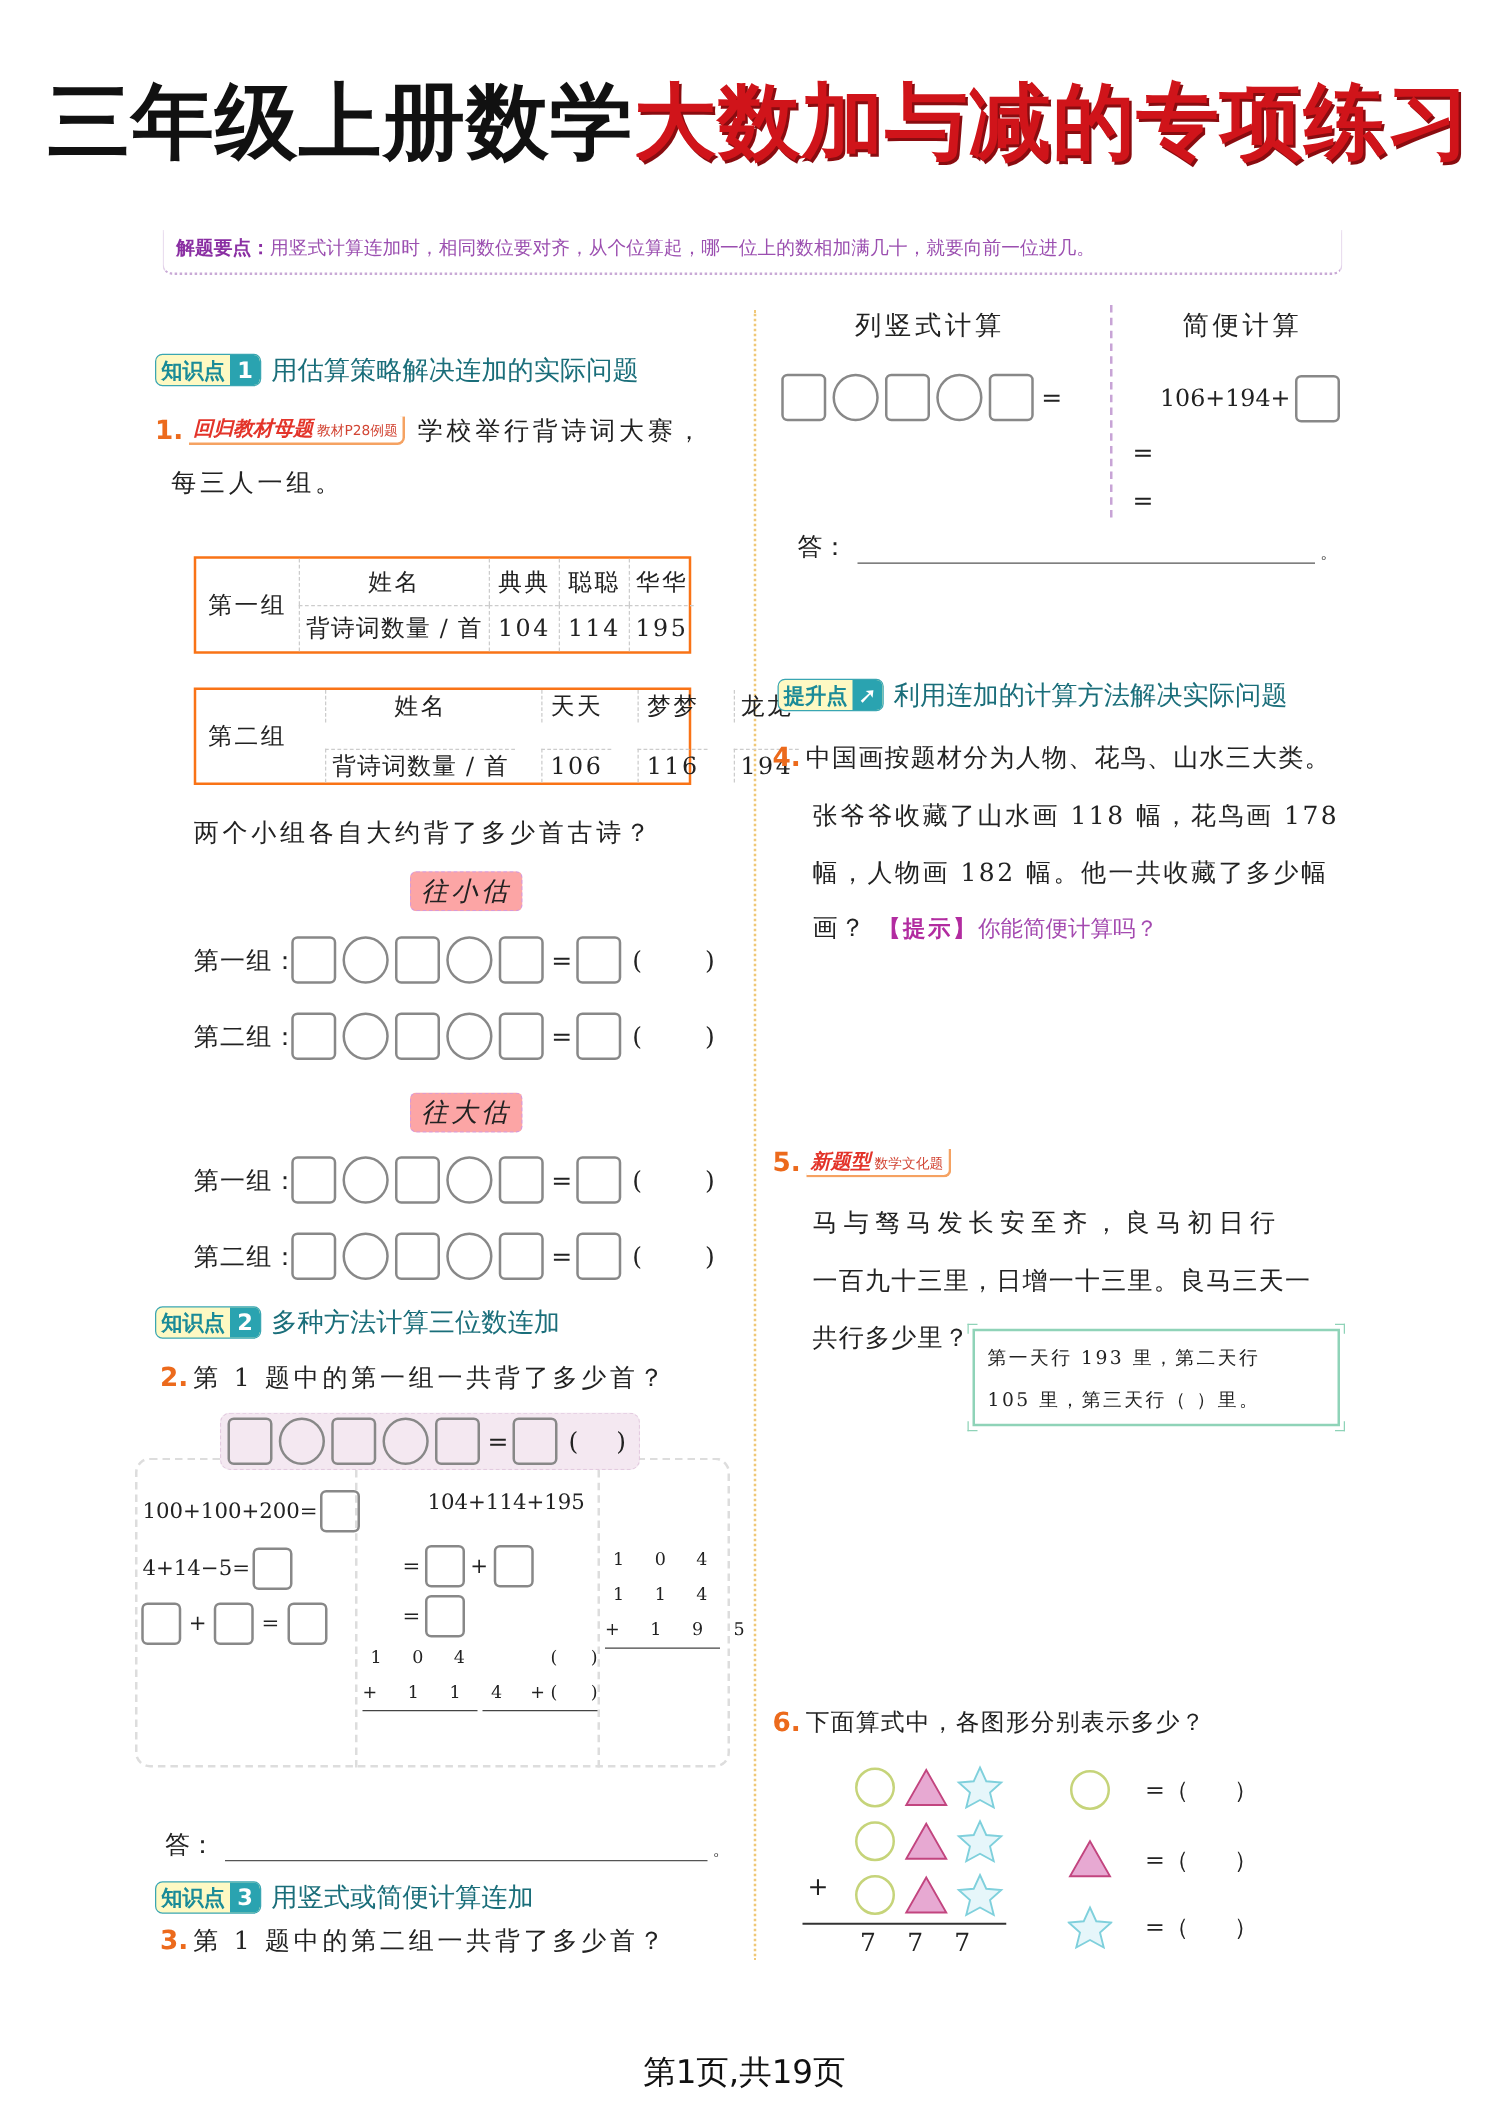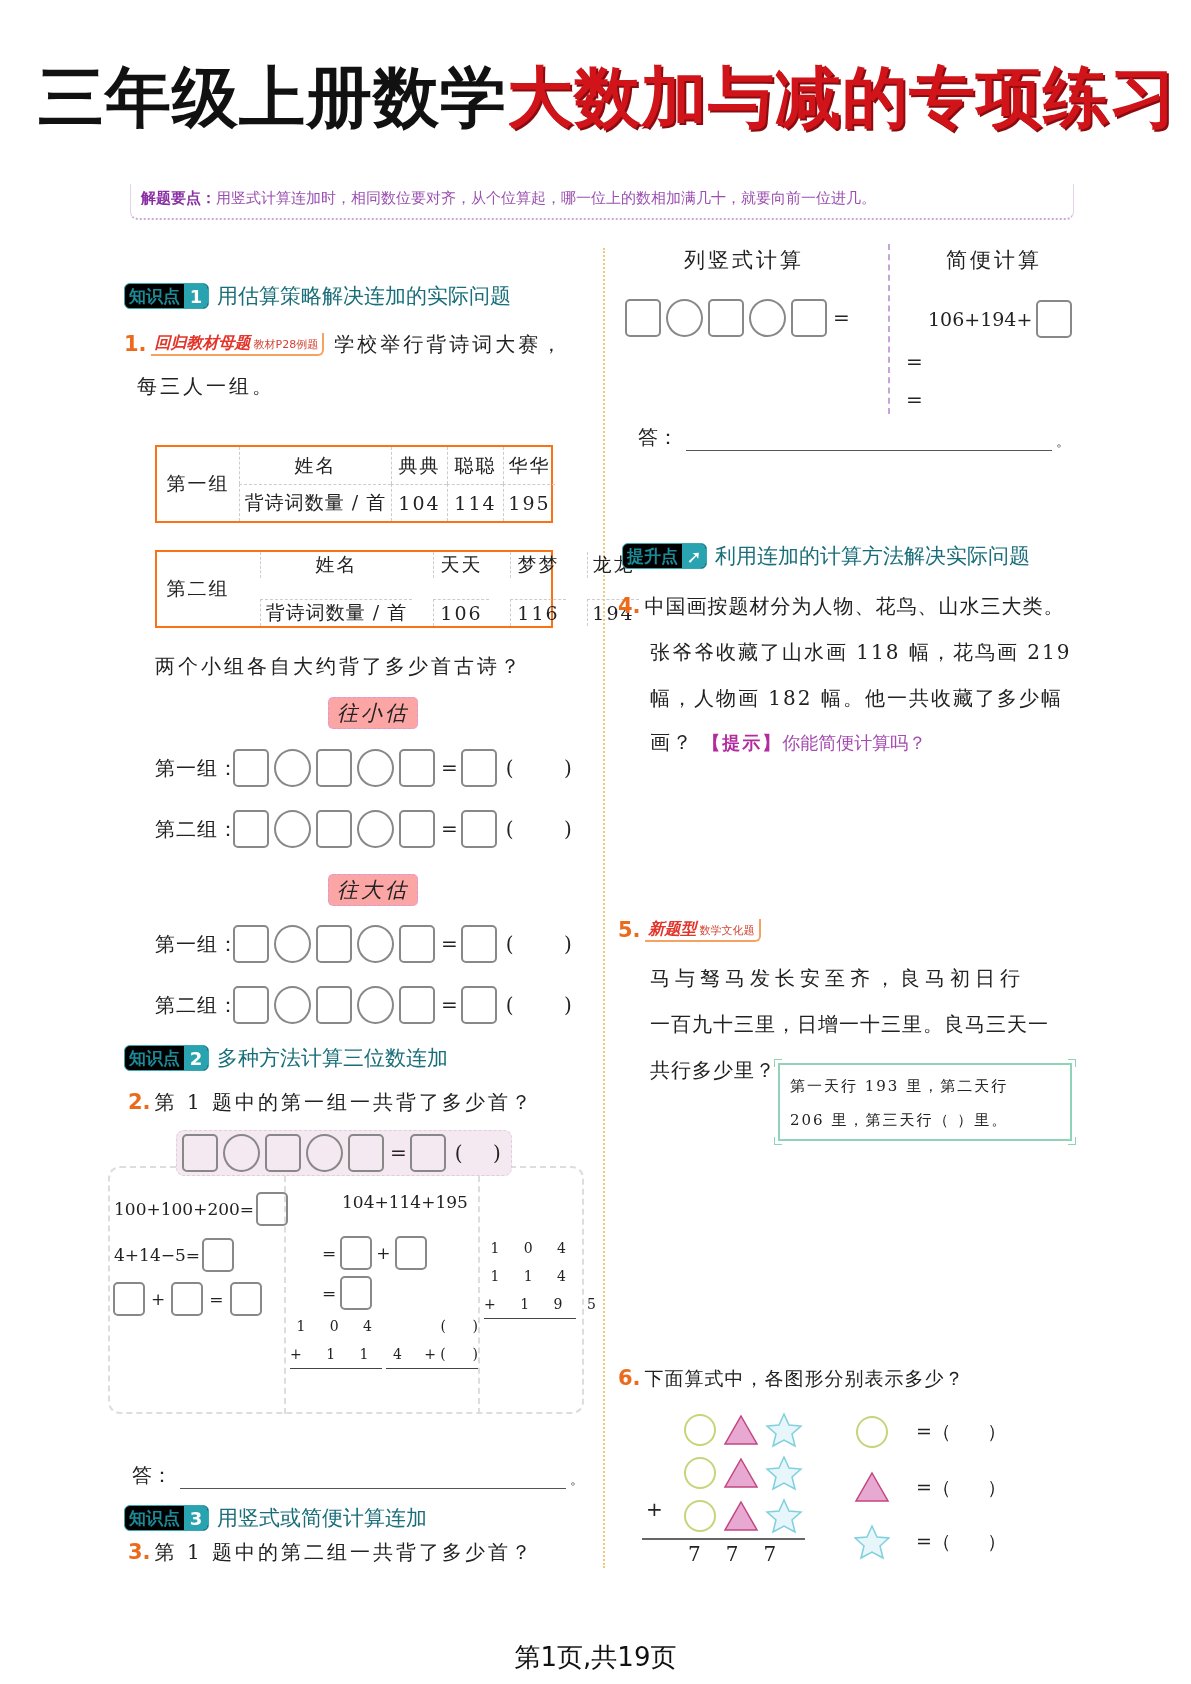--- a/index.html
+++ b/index.html
@@ -21,7 +21,7 @@
 
   
   .kp { display: flex; align-items: center; font-family: "DejaVu Sans", sans-serif; font-size: 21px; color: #1a6e7a; white-space: nowrap; }
-  .kp .tag { display: inline-flex; align-items: center; border: 1.5px solid #3aa6b2; border-radius: 6px; background: #000000; color: #1a8b98; font-weight: bold; font-size: 17px; height: 26px; padding-left: 4px; overflow: hidden; margin-right: 8px; }
+  .kp .tag { display: inline-flex; align-items: center; border: 1.5px solid #3aa6b2; border-radius: 6px; background: #fef9c3; color: #1a8b98; font-weight: bold; font-size: 17px; height: 26px; padding-left: 4px; overflow: hidden; margin-right: 8px; }
   .kp .num { background: #2aa3b0; color: #fff; height: 26px; width: 24px; display: inline-flex; align-items: center; justify-content: center; margin-left: 4px; border-radius: 0 6px 6px 0; font-size: 18px; }
 
   .qnum { color: #ec6a1c; font-family: "DejaVu Sans", sans-serif; font-weight: bold; font-size: 21px; margin-right: 4px; }

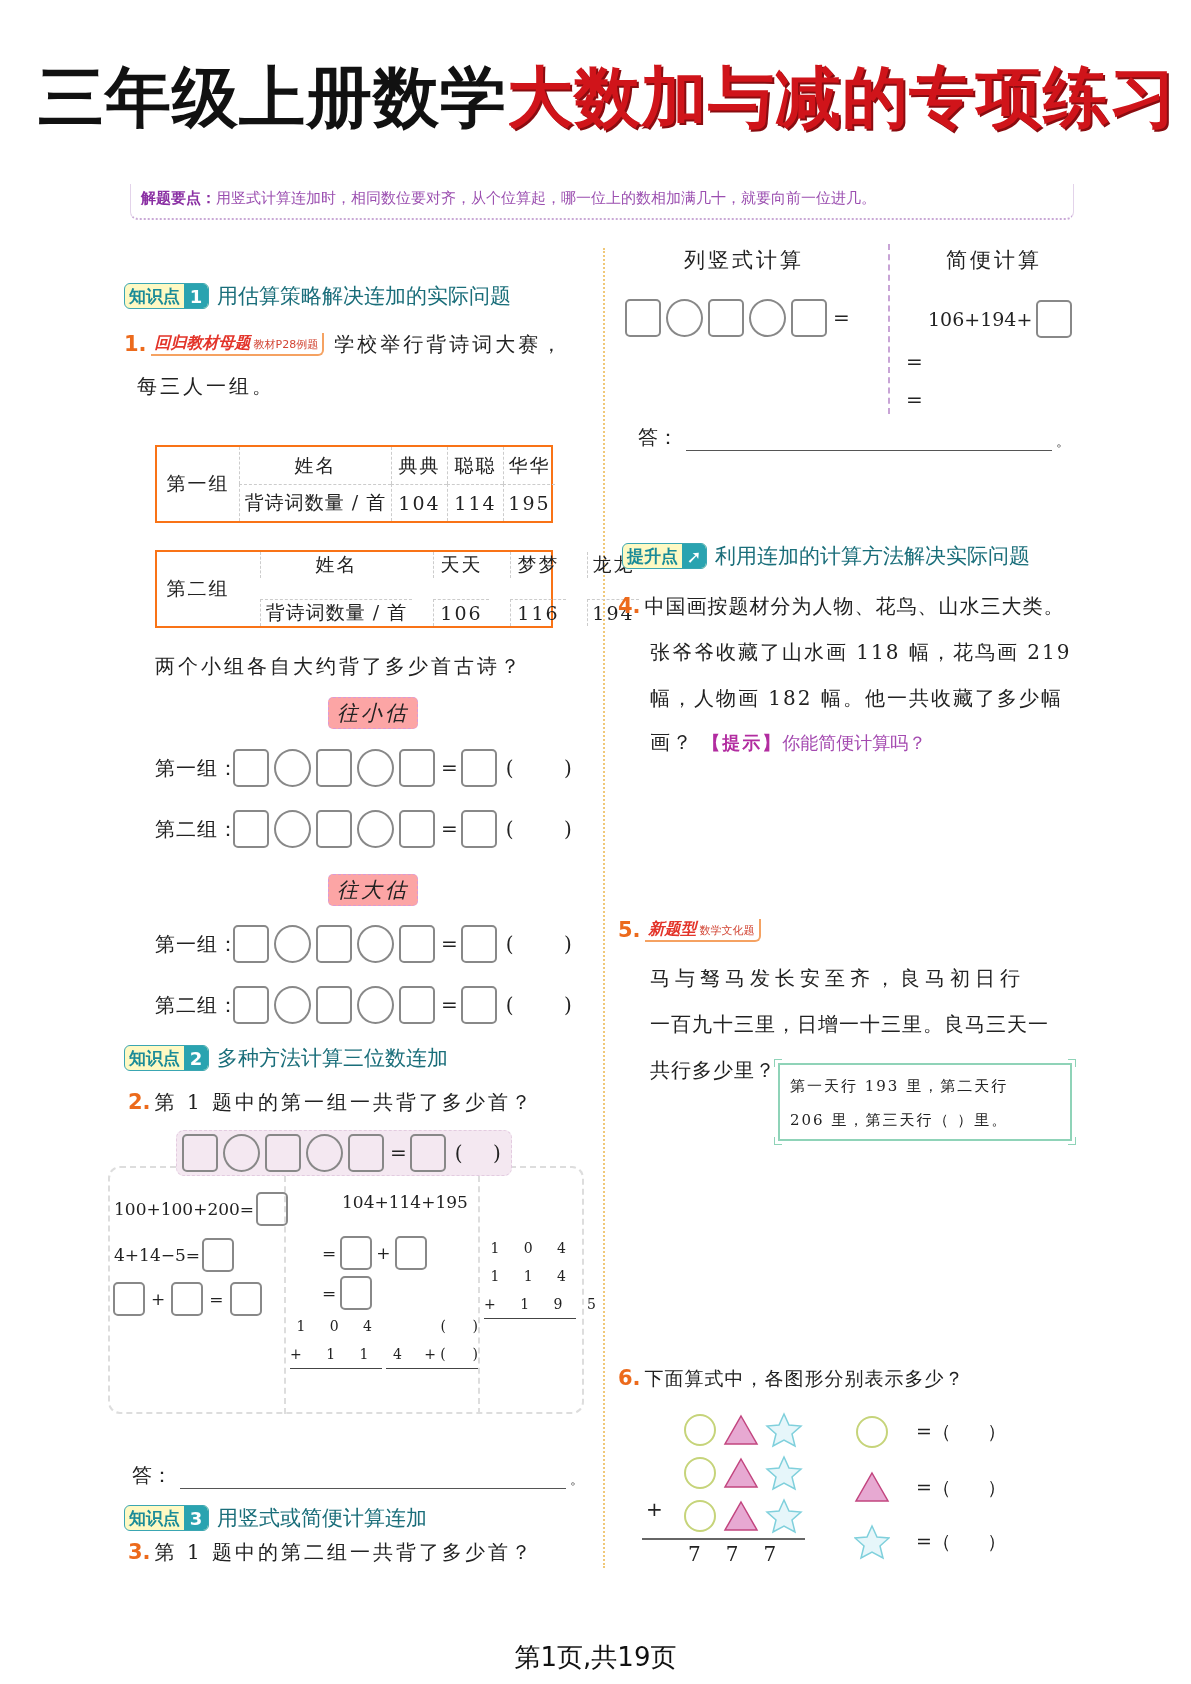--- a/index.html
+++ b/index.html
@@ -311,7 +311,7 @@
   <span class="qnum">4.</span>
   <span class="qtext" style="letter-spacing:1px;">中国画按题材分为人物、花鸟、山水三大类。</span>
 </div>
-<div class="abs qtext" style="left:650px; top:636px; letter-spacing:2px;">张爷爷收藏了山水画 118 幅，花鸟画 219</div>
+<div class="abs qtext" style="left:650px; top:636px; letter-spacing:2px;">张爷爷收藏了山水画 118 幅，花鸟画 178</div>
 <div class="abs qtext" style="left:650px; top:682px; letter-spacing:2px;">幅，人物画 182 幅。他一共收藏了多少幅</div>
 <div class="abs qtext" style="left:650px; top:726px; letter-spacing:2px;">
   <span>画？</span>

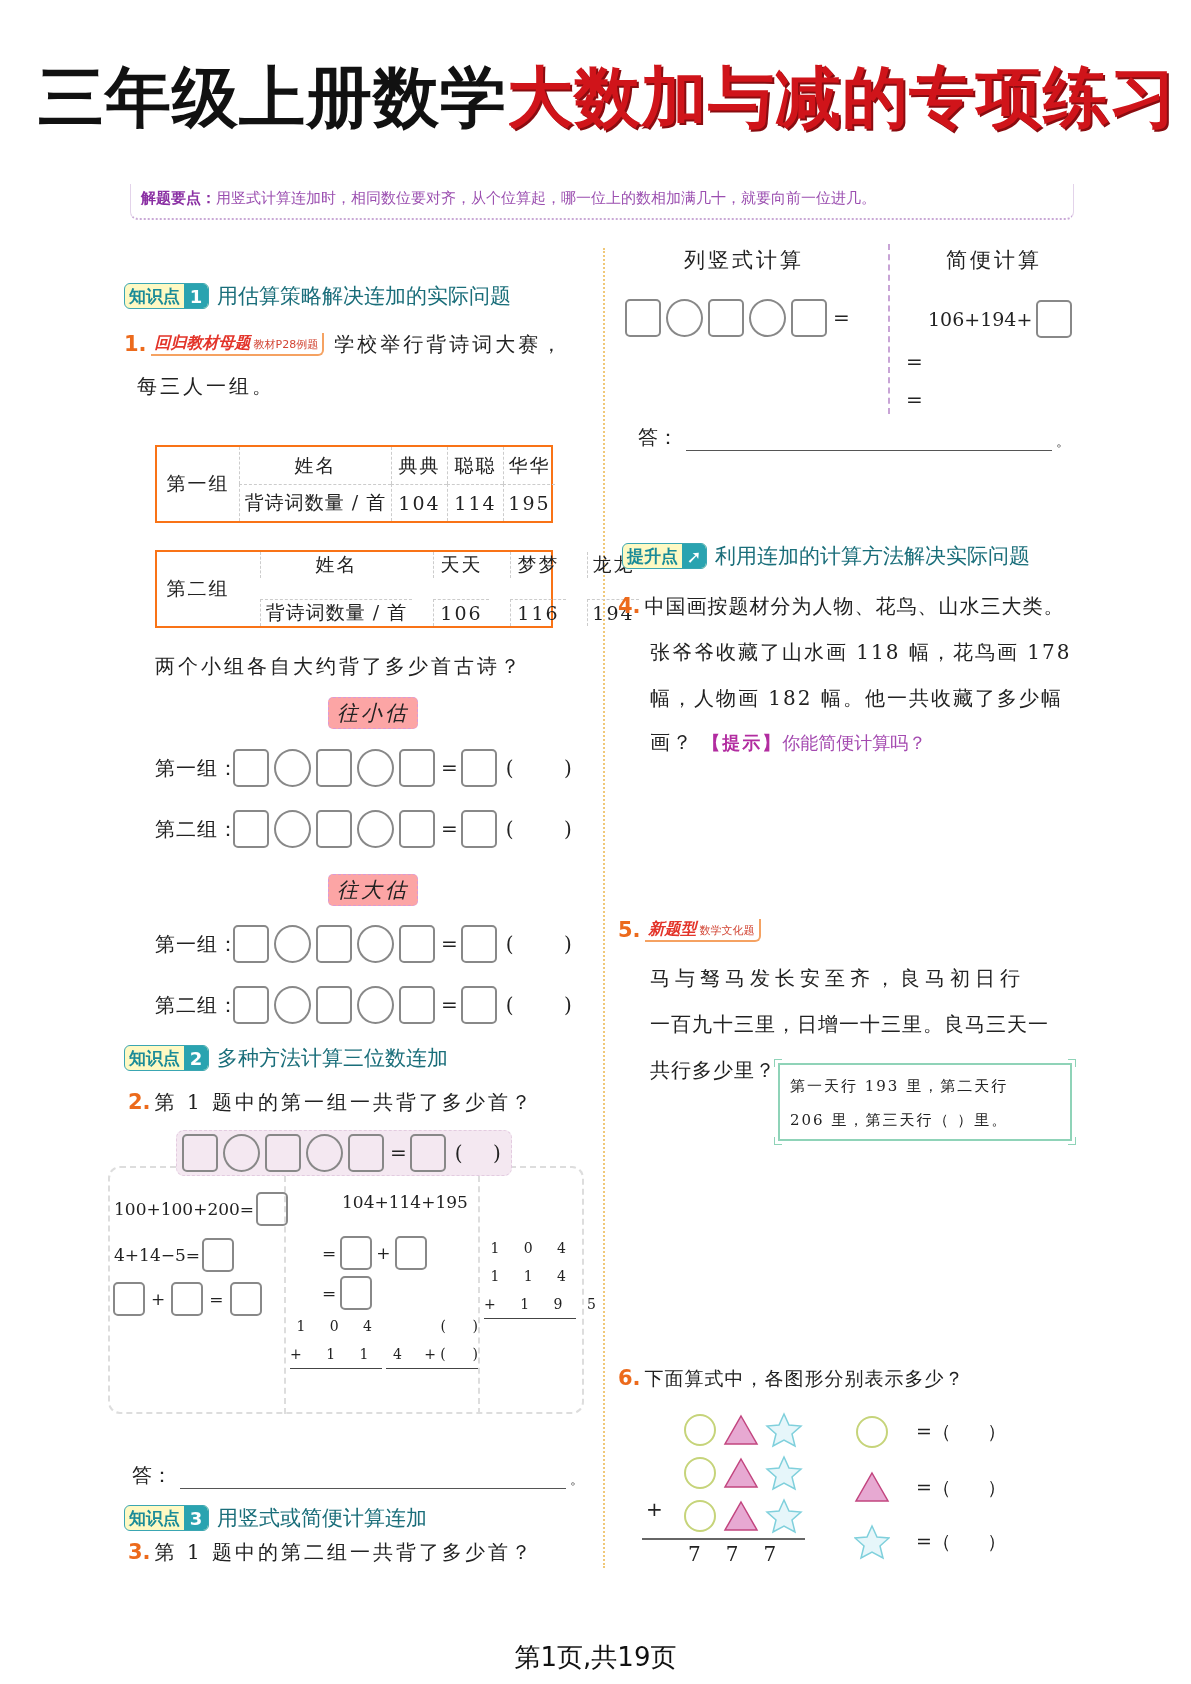--- a/index.html
+++ b/index.html
@@ -331,7 +331,7 @@
 
 <div class="abs hintbox">
   <div>第一天行 193 里，第二天行</div>
-  <div>206 里，第三天行（        ）里。</div>
+  <div>105 里，第三天行（        ）里。</div>
   <span class="corner" style="left:-6px; top:-6px; border-right:none; border-bottom:none;"></span>
   <span class="corner" style="right:-6px; top:-6px; border-left:none; border-bottom:none;"></span>
   <span class="corner" style="left:-6px; bottom:-6px; border-right:none; border-top:none;"></span>

